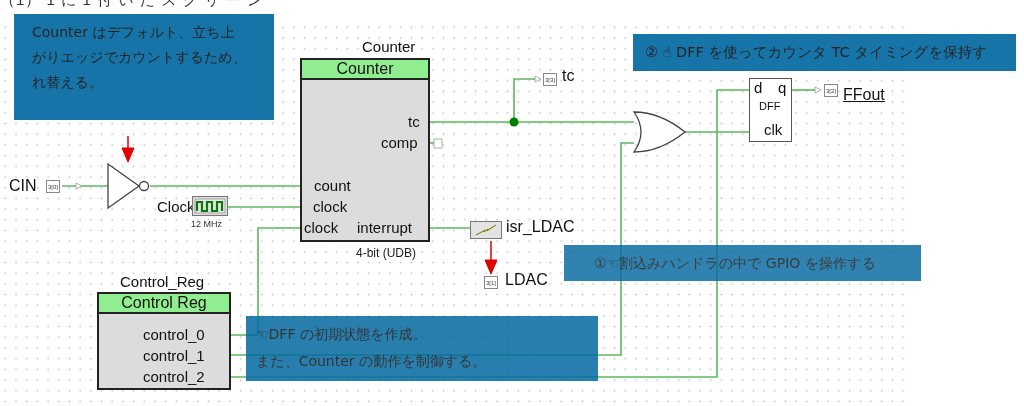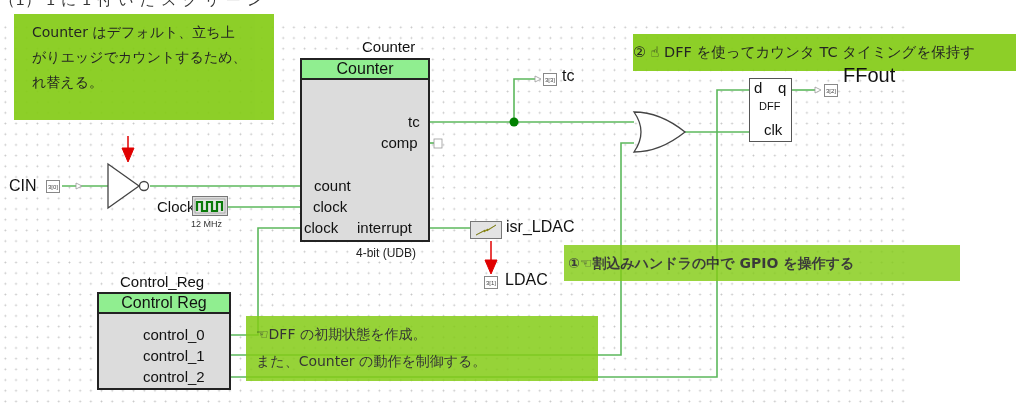--- a/index.html
+++ b/index.html
@@ -10,7 +10,7 @@
           background-size:10.7px 10.7px; }
   .top-clip { position:absolute; left:0; top:-9px; font-size:15px; color:#333; white-space:nowrap; letter-spacing:1px; }
   svg.wires { position:absolute; left:0; top:0; }
-  .note { position:absolute; background:#84cc16; opacity:0.92; font-family:"DejaVu Sans", sans-serif; color:#111; }
+  .note { position:absolute; background:#0369a1; opacity:0.92; font-family:"DejaVu Sans", sans-serif; color:#111; }
   .note1 { left:14px; top:14px; width:260px; height:106px; font-size:14px; line-height:25px; padding:6px 0 0 18px; box-sizing:border-box; }
   .note2 { left:633px; top:34px; width:383px; height:37px; font-size:14.5px; line-height:37px; box-sizing:border-box; }
   .note3 { left:564px; top:245px; width:396px; height:36px; font-size:14px; line-height:36px; padding-left:4px; box-sizing:border-box; opacity:0.82;font-weight:bold;}

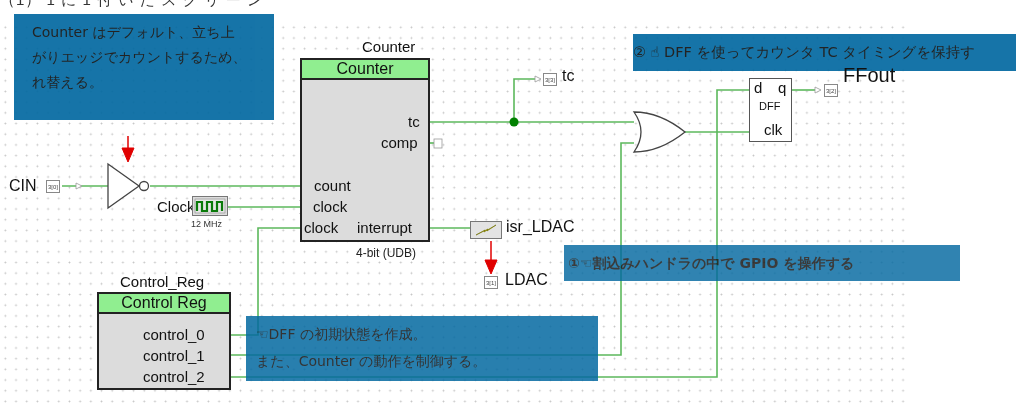--- a/index.html
+++ b/index.html
@@ -12,7 +12,7 @@
   svg.wires { position:absolute; left:0; top:0; }
   .note { position:absolute; background:#0369a1; opacity:0.92; font-family:"DejaVu Sans", sans-serif; color:#111; }
   .note1 { left:14px; top:14px; width:260px; height:106px; font-size:14px; line-height:25px; padding:6px 0 0 18px; box-sizing:border-box; }
-  .note2 { left:633px; top:34px; width:383px; height:37px; font-size:14.5px; line-height:37px; box-sizing:border-box; }
+  .note2 { left:633px; top:34px; width:383px; height:37px; font-size:14.5px; line-height:37px; padding-left:12px; box-sizing:border-box; }
   .note3 { left:564px; top:245px; width:396px; height:36px; font-size:14px; line-height:36px; padding-left:4px; box-sizing:border-box; opacity:0.82;font-weight:bold;}
   .note4 { left:246px; top:316px; width:352px; height:65px; font-size:14px; line-height:27px; padding:5px 0 0 10px; box-sizing:border-box; opacity:0.85;}
   .lbl { position:absolute; white-space:nowrap; }

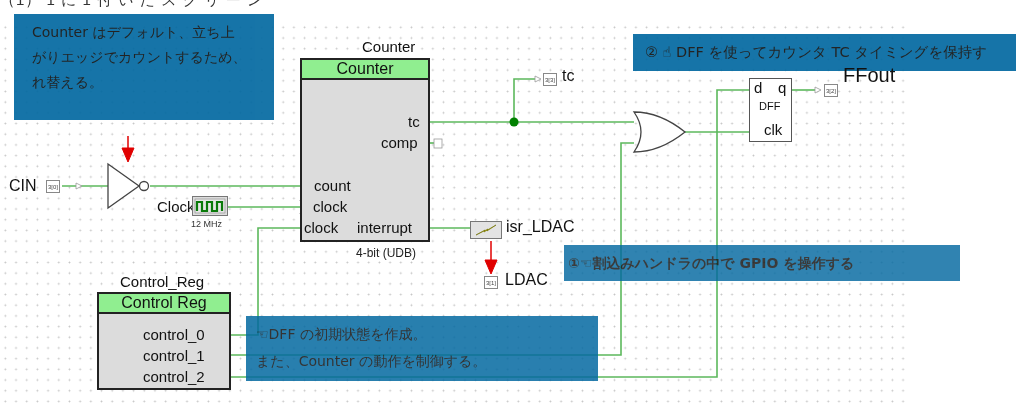--- a/index.html
+++ b/index.html
@@ -141,7 +141,7 @@
 </div>
 
 <div class="pin" style="left:824px;top:84px;">3[2]</div>
-<div class="lbl" style="left:843px;top:64px;font-size:20px;">FFout</div>
+<div class="lbl" style="left:843px;top:86px;font-size:16px;text-decoration:underline;">FFout</div>
 
 <div class="lbl" style="left:120px;top:273px;font-size:15px;">Control_Reg</div>
 <div class="block" style="left:97px;top:292px;width:134px;height:98px;">

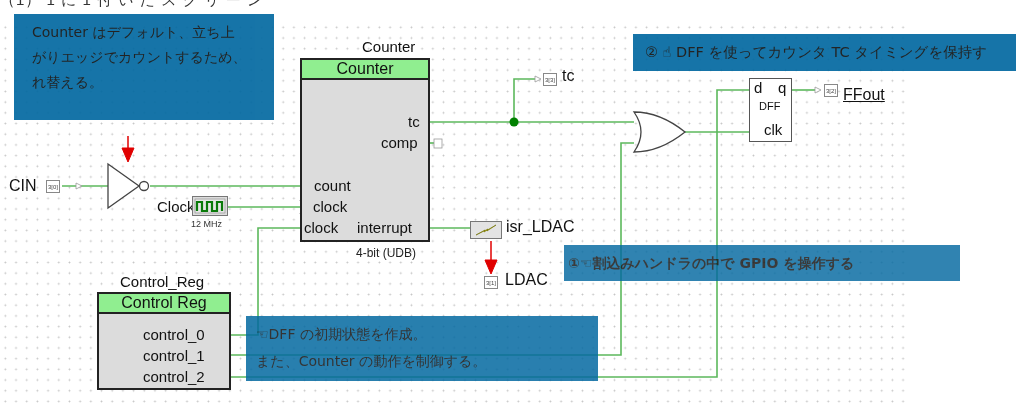--- a/index.html
+++ b/index.html
@@ -13,7 +13,7 @@
   .note { position:absolute; background:#0369a1; opacity:0.92; font-family:"DejaVu Sans", sans-serif; color:#111; }
   .note1 { left:14px; top:14px; width:260px; height:106px; font-size:14px; line-height:25px; padding:6px 0 0 18px; box-sizing:border-box; }
   .note2 { left:633px; top:34px; width:383px; height:37px; font-size:14.5px; line-height:37px; padding-left:12px; box-sizing:border-box; }
-  .note3 { left:564px; top:245px; width:396px; height:36px; font-size:14px; line-height:36px; padding-left:4px; box-sizing:border-box; opacity:0.82;font-weight:bold;}
+  .note3 { left:564px; top:245px; width:357px; height:36px; font-size:14px; line-height:36px; padding-left:30px; box-sizing:border-box; opacity:0.82;}
   .note4 { left:246px; top:316px; width:352px; height:65px; font-size:14px; line-height:27px; padding:5px 0 0 10px; box-sizing:border-box; opacity:0.85;}
   .lbl { position:absolute; white-space:nowrap; }
   .block { position:absolute; background:#dcdcdc; border:2px solid #222; box-sizing:border-box; }

